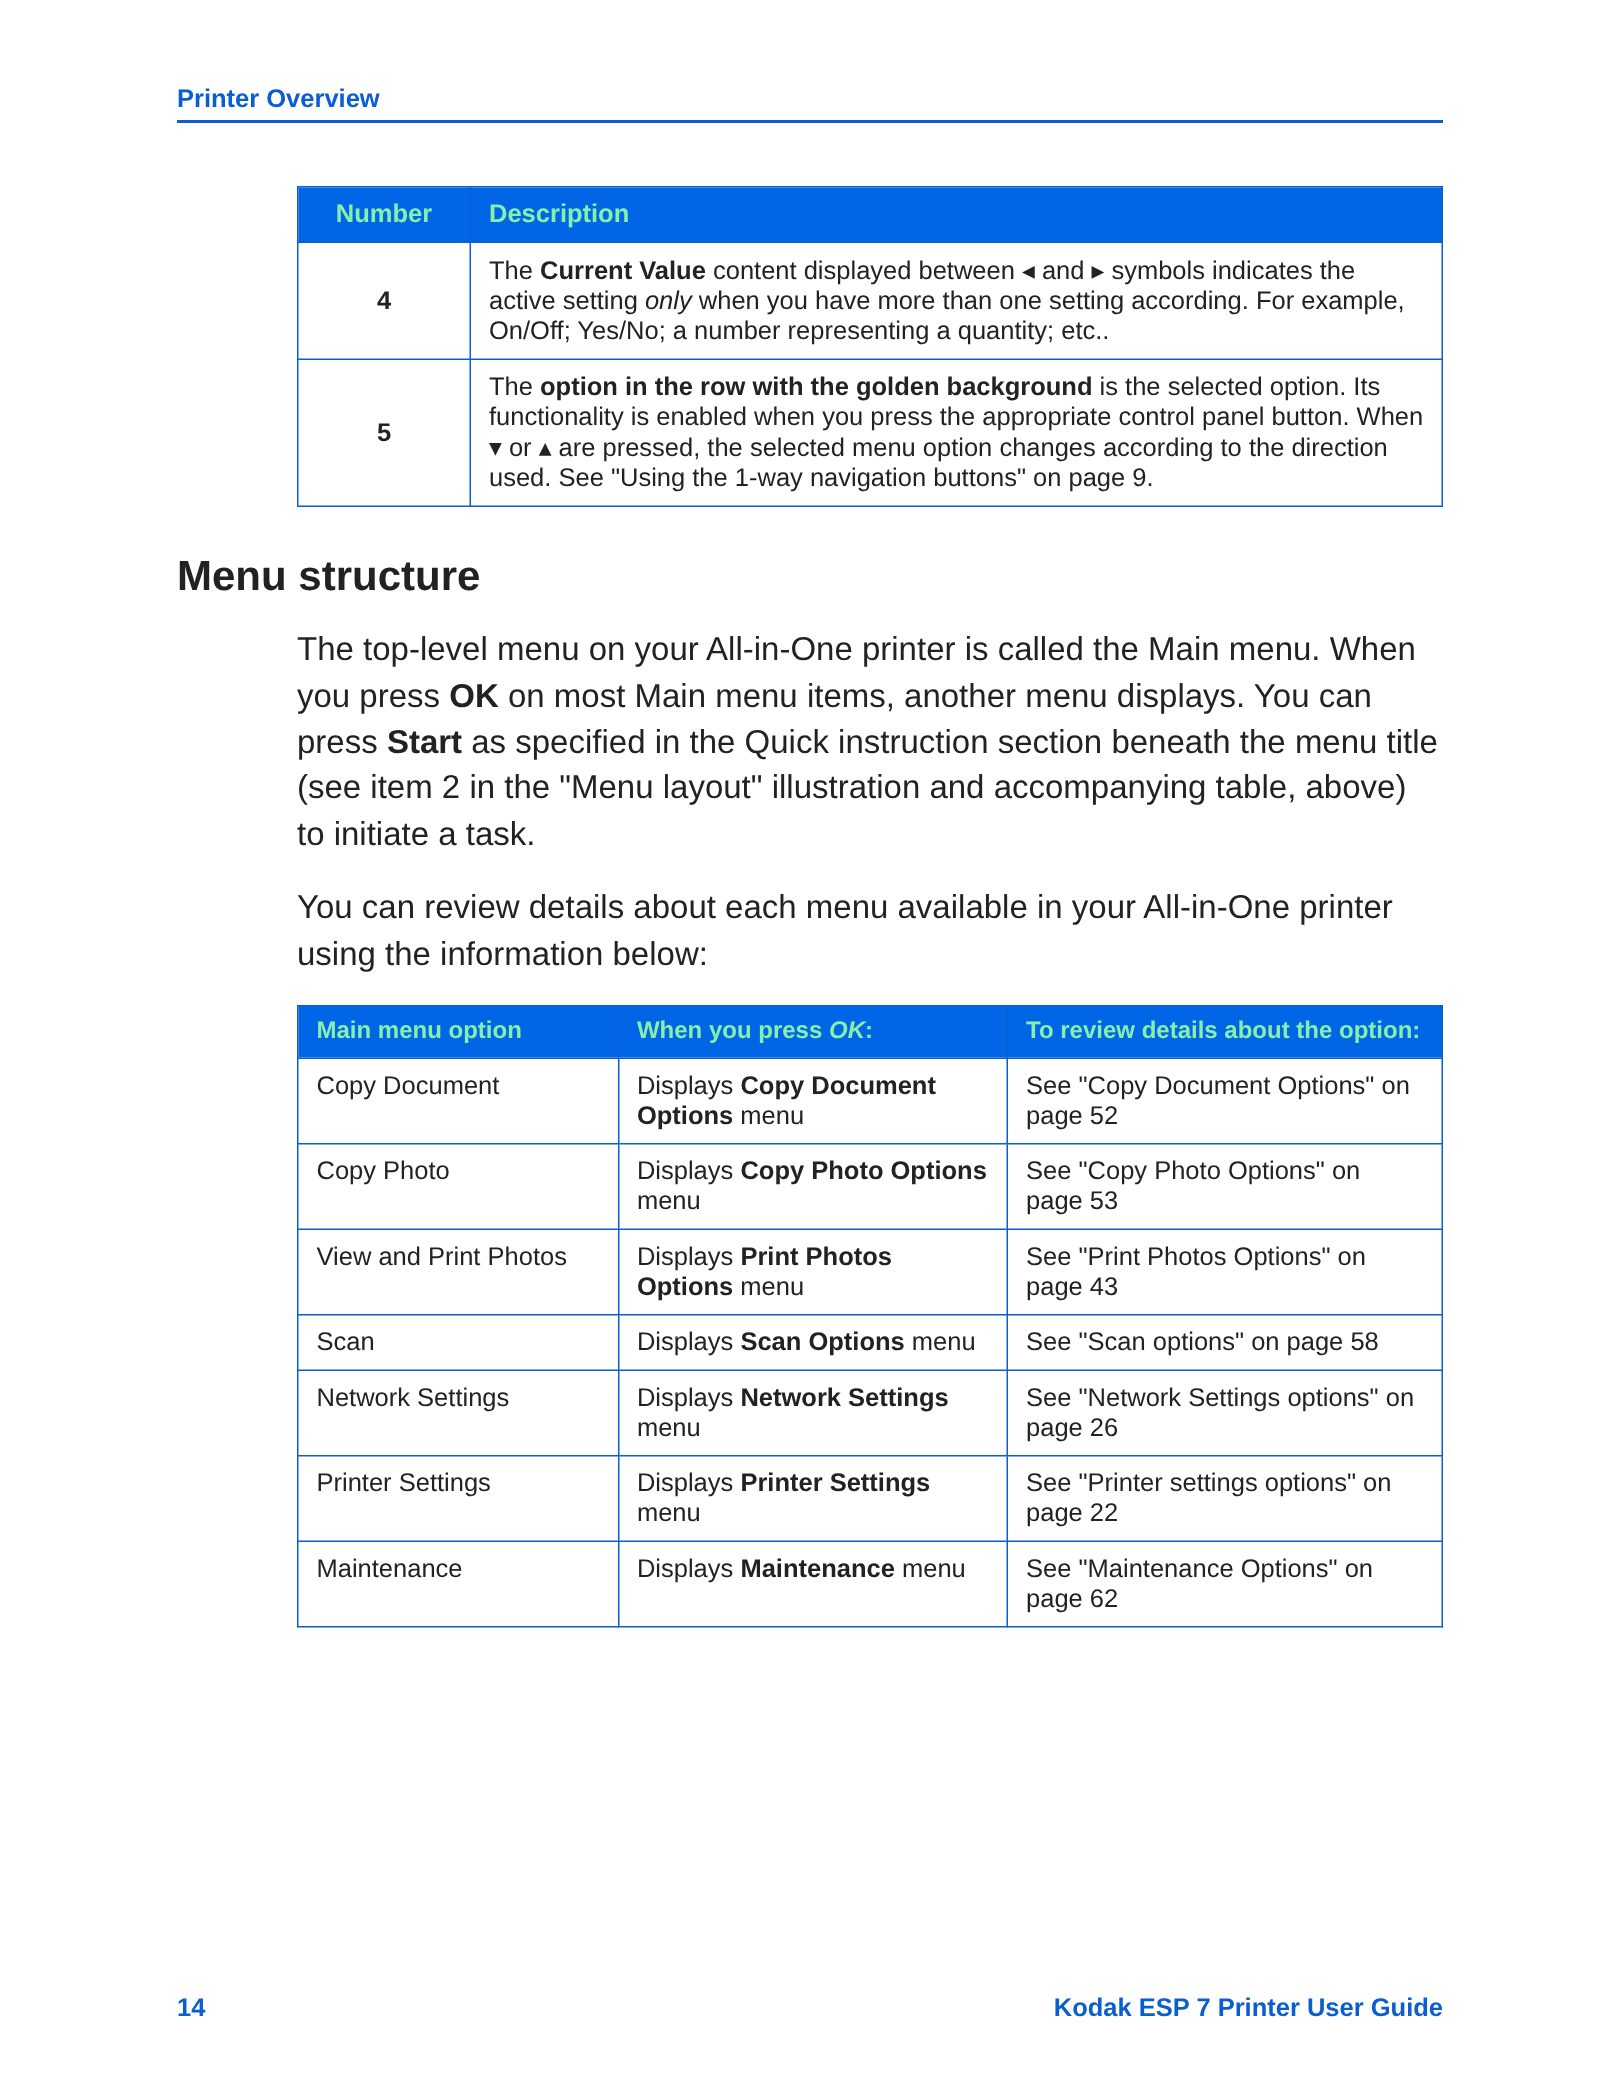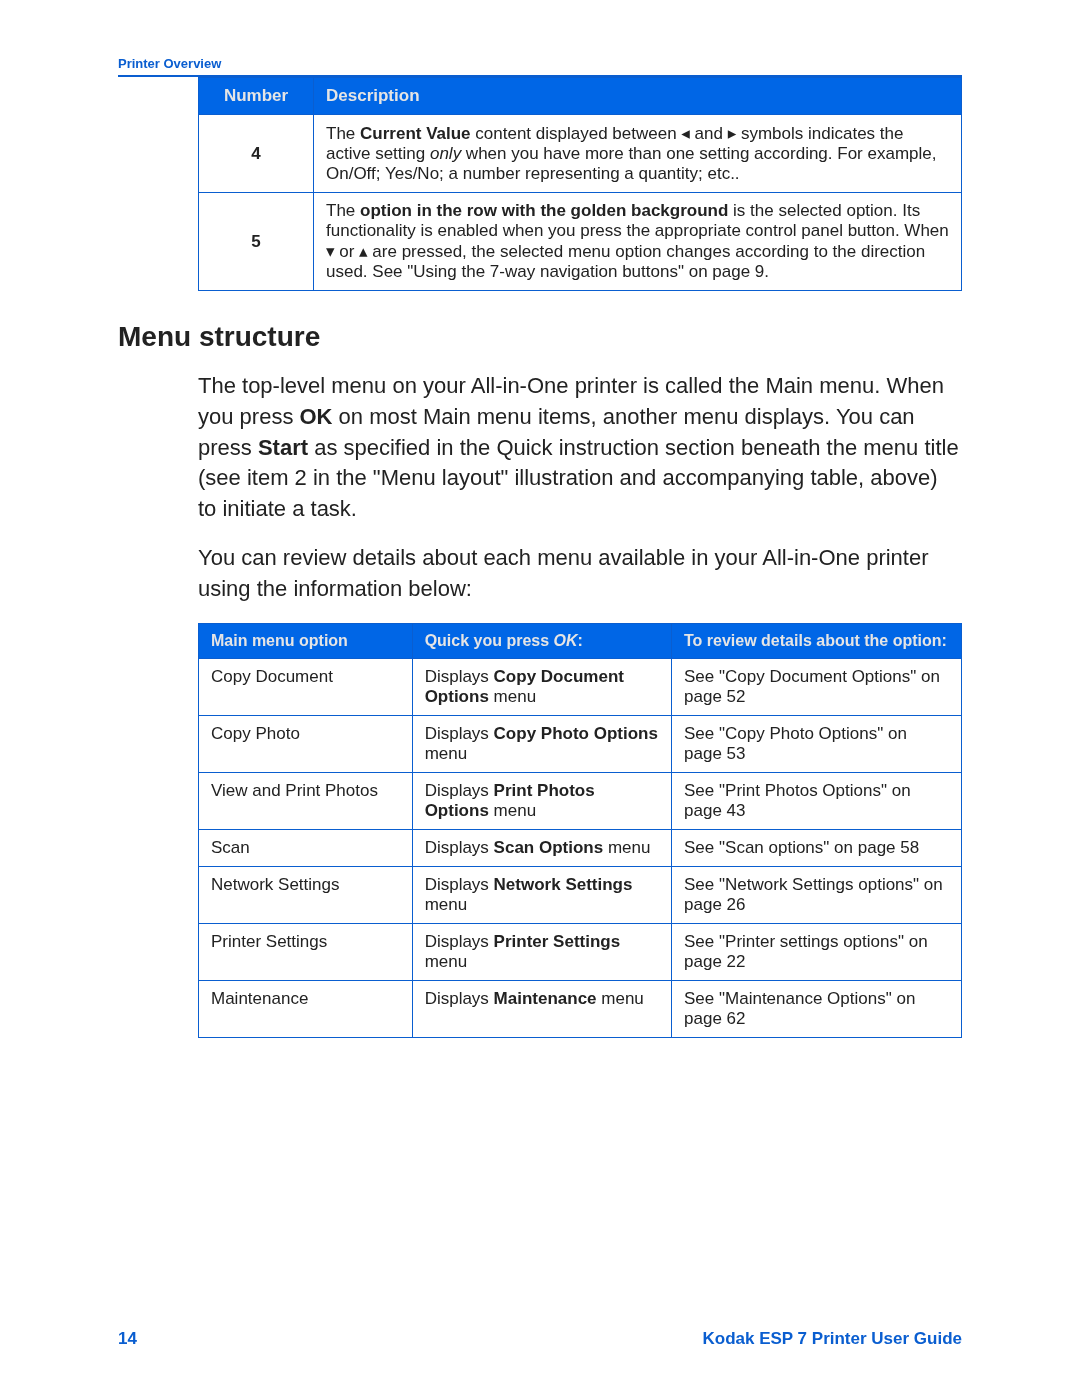--- a/index.html
+++ b/index.html
@@ -19,9 +19,10 @@
 .header {
   color: #0a5ed0;
   font-weight: bold;
-  font-size: 13px;
+  font-size: 17px;
   border-bottom: 2px solid #0a5ed0;
   padding-bottom: 4px;
+  margin-bottom: 42px;
 }
 .content {
   margin-left: 80px;

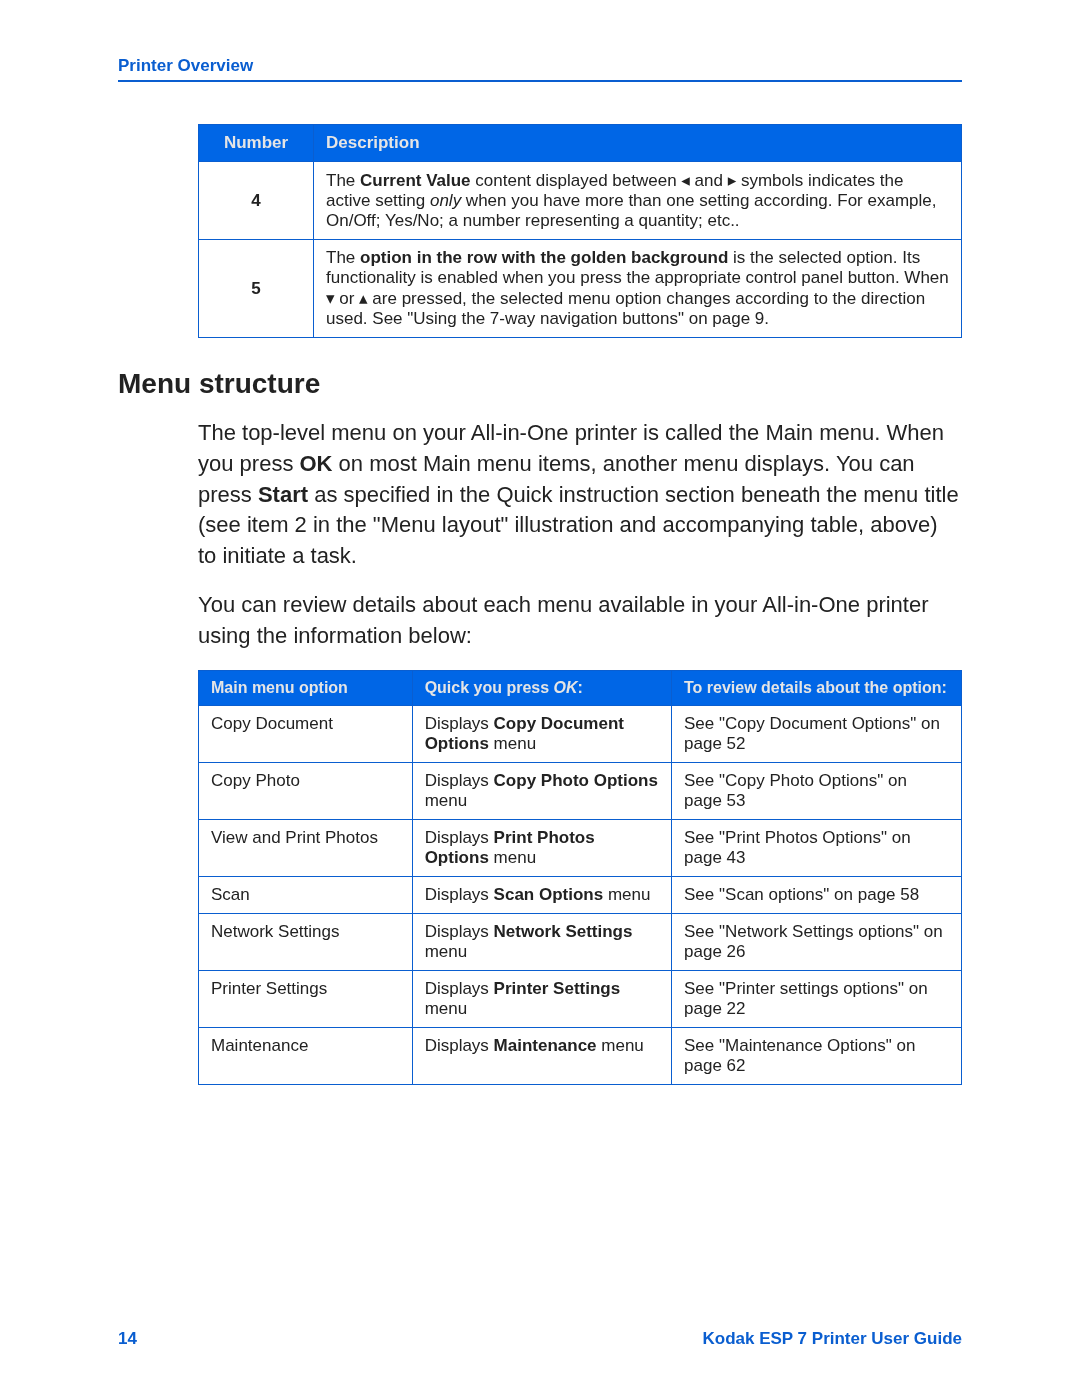--- a/index.html
+++ b/index.html
@@ -34,7 +34,7 @@
 }
 th {
   background: #0066e6;
-  color: #e5e5e5;
+  color: #86efac;
   font-weight: bold;
   text-align: left;
   padding: 8px 12px;

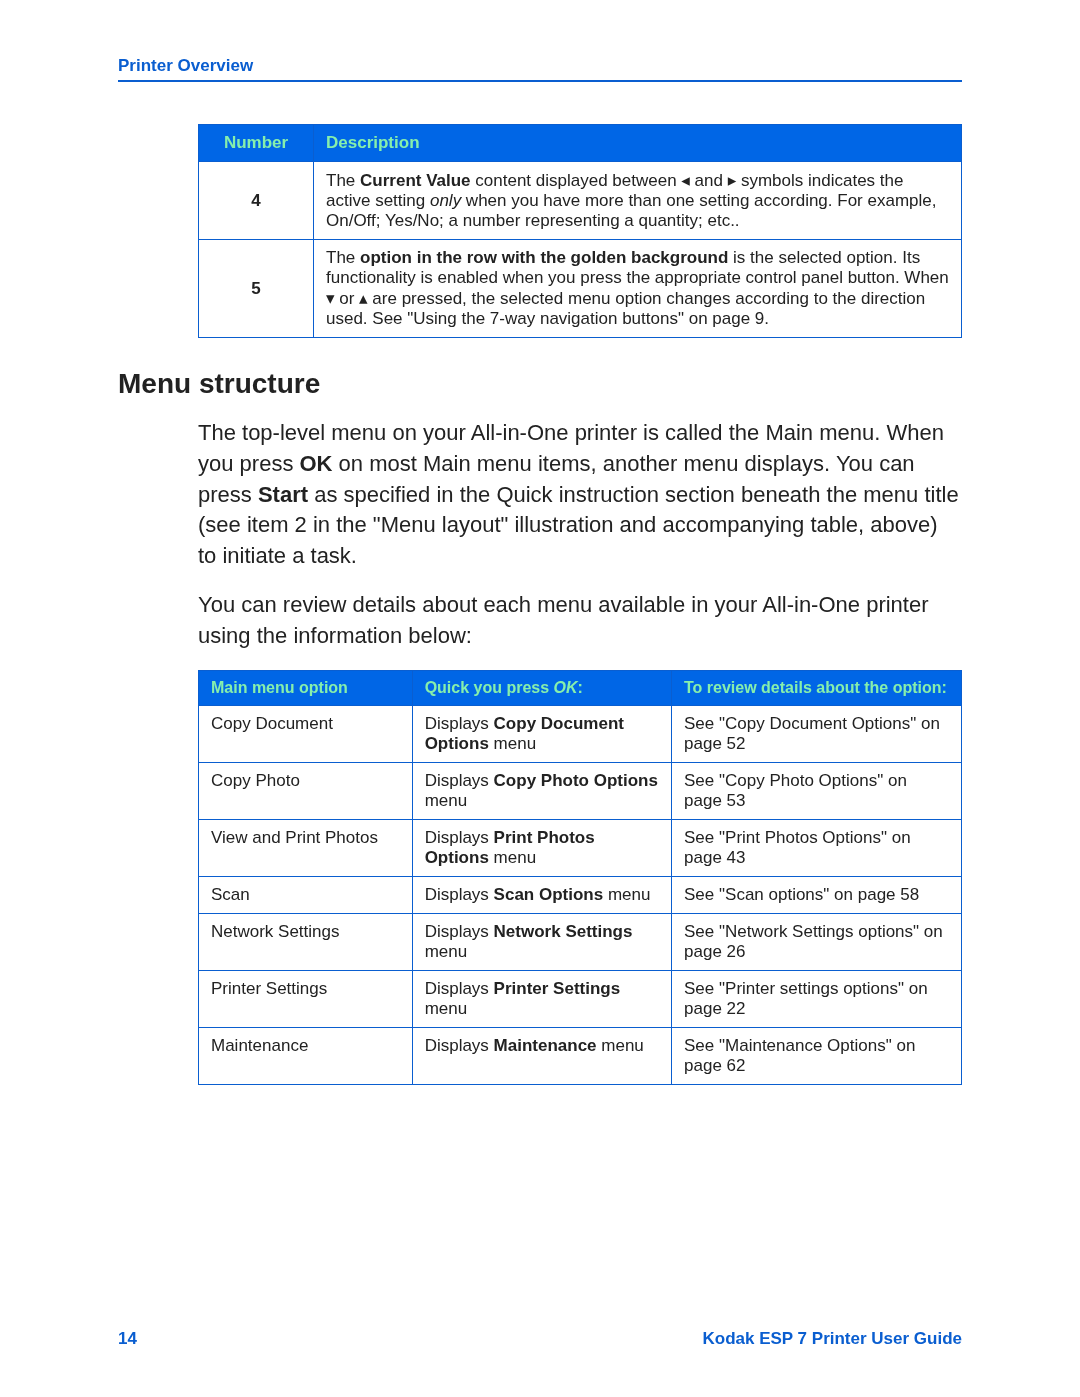--- a/index.html
+++ b/index.html
@@ -105,7 +105,7 @@
         <tr>
           <td class="num">5</td>
           <td>
-            <span>The </span><b>option in the row with the golden background</b><span> is the selected option. Its functionality is enabled when you press the appropriate control panel button. When ▾ or ▴ are pressed, the selected menu option changes according to the direction used. See "Using the 7-way navigation buttons" on page 9.</span>
+            <span>The </span><b>option in the row with the golden background</b><span> is the selected option. Its functionality is enabled when you press the appropriate control panel button. When ▾ or ▴ are pressed, the selected menu option changes according to the direction used. See "Using the 1-way navigation buttons" on page 9.</span>
           </td>
         </tr>
       </tbody>

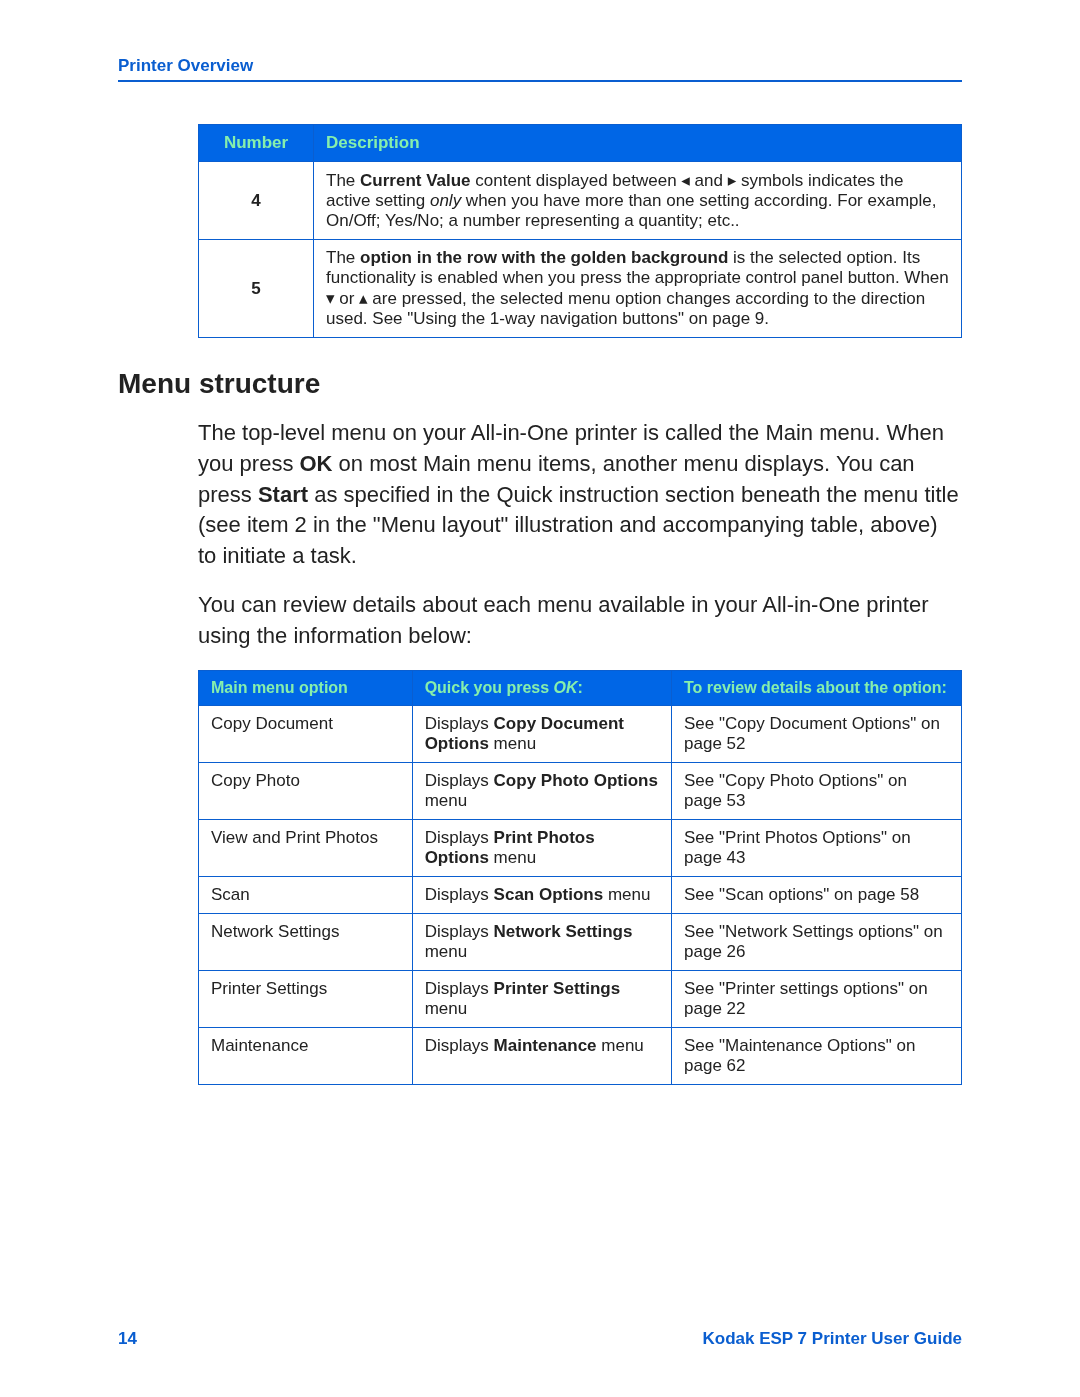--- a/index.html
+++ b/index.html
@@ -129,7 +129,7 @@
         <tr>
           <th>Main menu option</th>
           <th>
-            <span>Quick you press </span><span class="italic">OK</span><span>:</span>
+            <span>When you press </span><span class="italic">OK</span><span>:</span>
           </th>
           <th>To review details about the option:</th>
         </tr>

